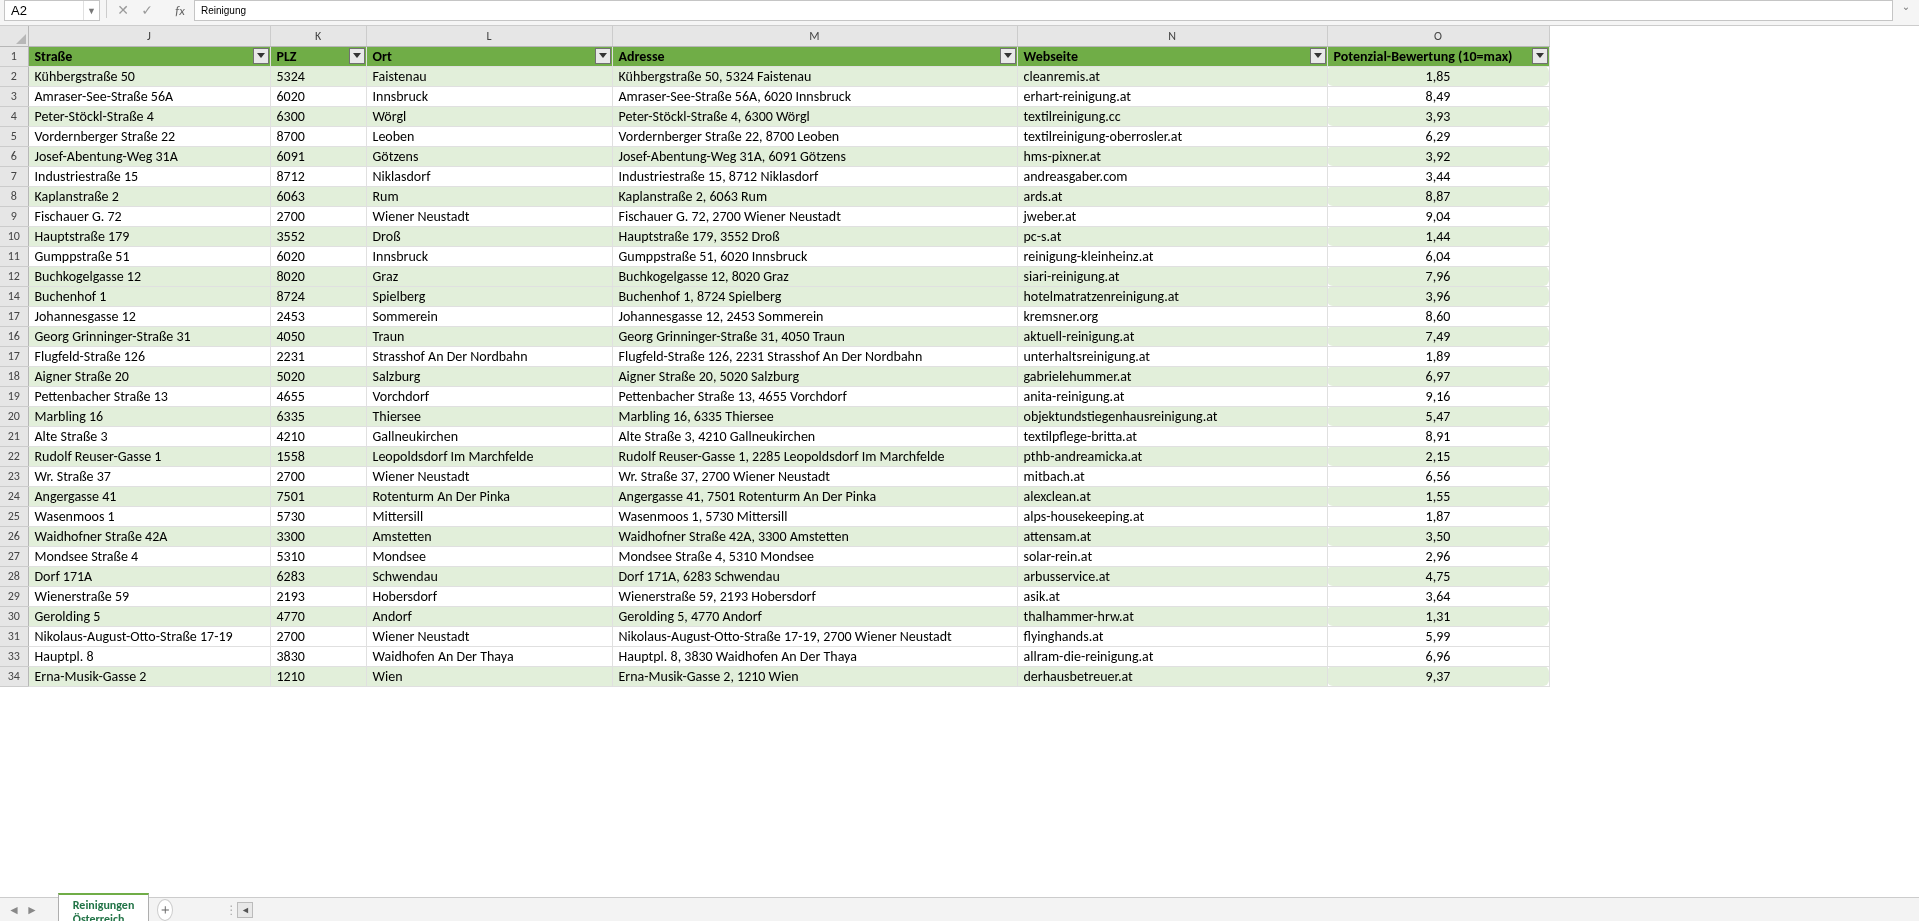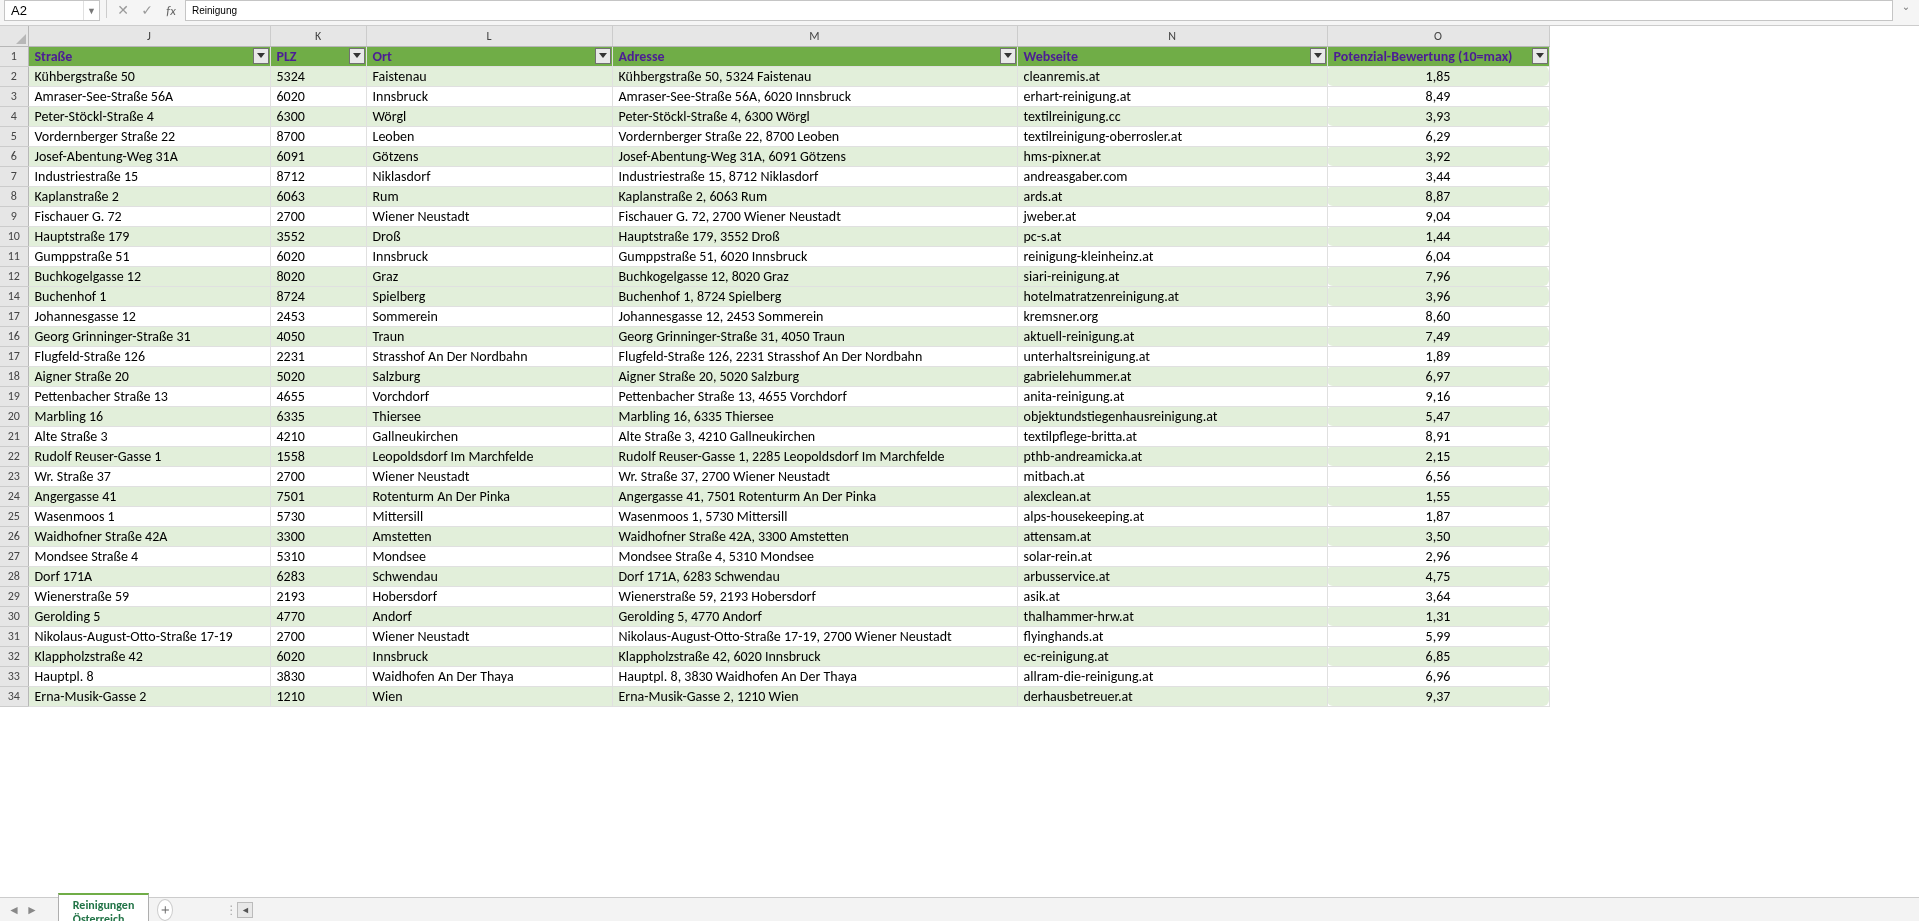--- a/index.html
+++ b/index.html
@@ -13,7 +13,7 @@
 .nb-dd { width:16px; display:flex; align-items:center; justify-content:center; color:#777; font-size:9px; cursor:pointer; border-left:1px solid #e0e0e0; height:100%; }
 .fbar-sep { width:1px; height:18px; background:#ccc; margin:0 2px; }
 .fbar-ico { width:20px; height:20px; display:flex; align-items:center; justify-content:center; color:#9a9a9a; font-size:14px; cursor:pointer; }
-.fx { font-style:italic; font-size:13px; color:#666; }
+.fx { font-style:italic; font-size:13px; color:#666;margin-left:9px; }
 .formula-input { flex:1; border:1px solid #c5c5c5; background:#fff; height:21px; padding:0 6px; font-size:10px; outline:none; }
 .fbar-expand { width:18px; display:flex; align-items:center; justify-content:center; color:#777; font-size:10px; cursor:pointer; }
 

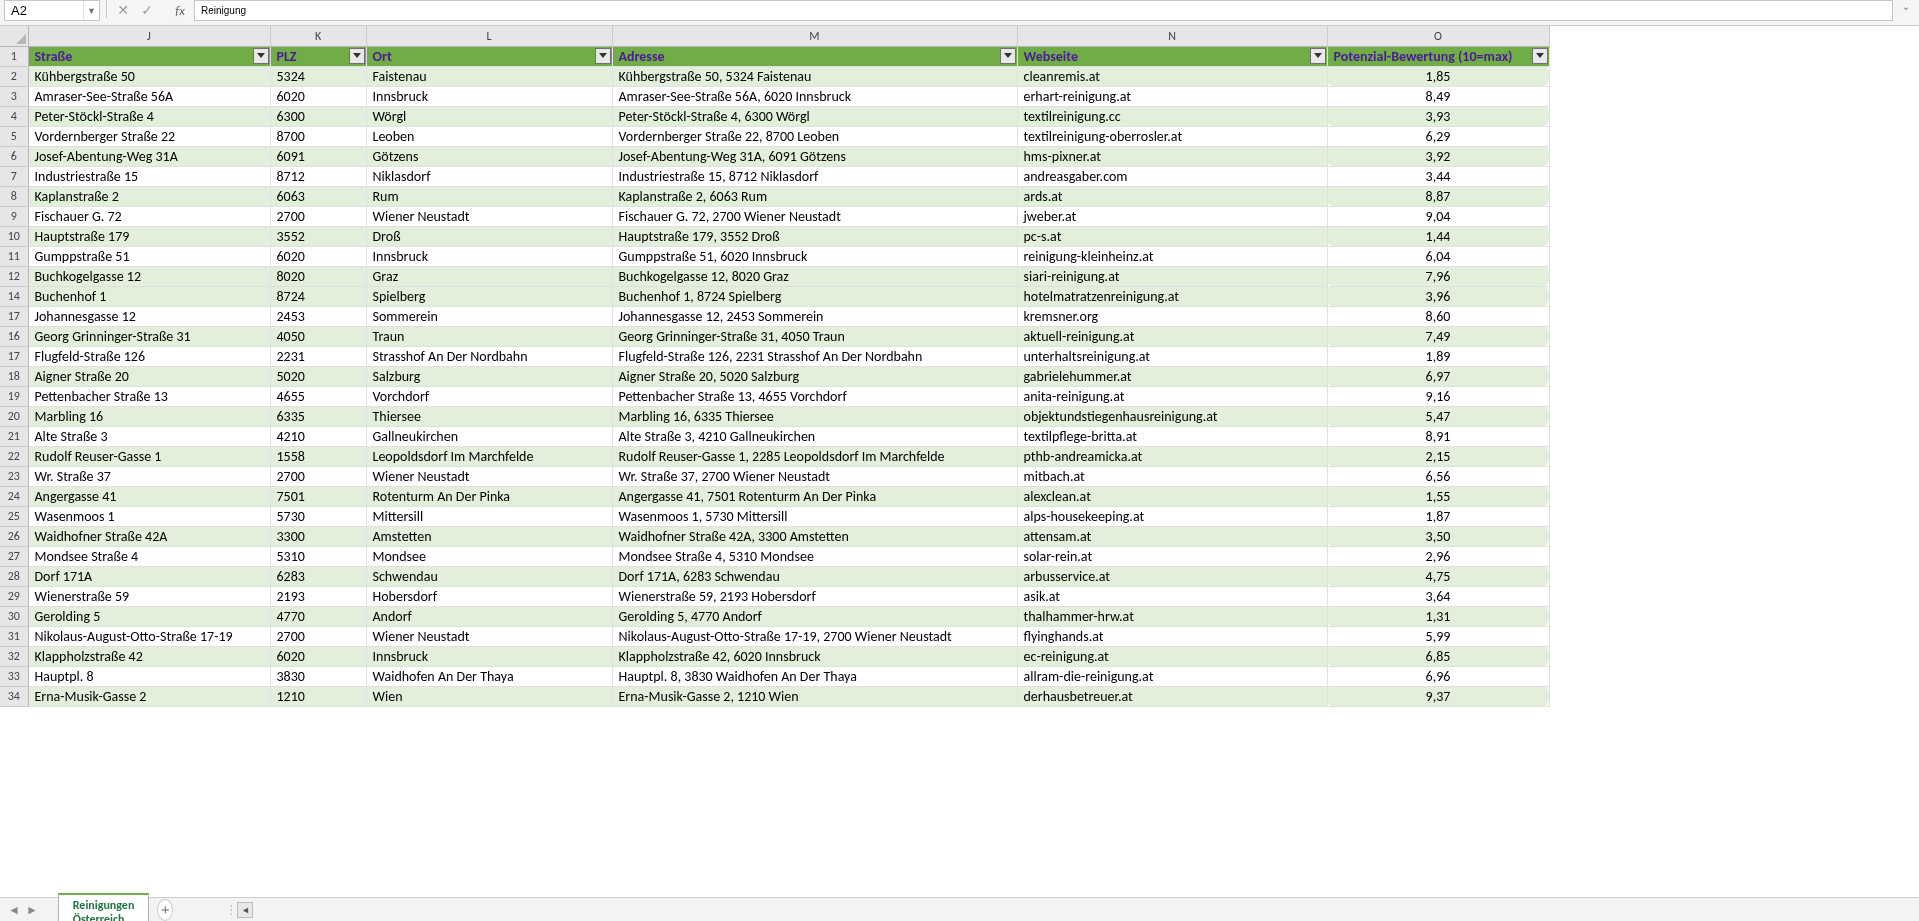--- a/index.html
+++ b/index.html
@@ -29,7 +29,7 @@
 th.rowhdr { width:28px; background:#e6e6e6; border-right:1px solid #b7b7b7; border-bottom:1px solid #ccc; font-weight:normal; font-size:12px; color:#444; text-align:center; position:sticky; left:0; z-index:2; }
 
 td.cell { height:20px; border-right:1px solid #e0e0e0; border-bottom:1px solid #e0e0e0; padding:0 6px; white-space:nowrap; overflow:hidden; font-size:14px; vertical-align:middle; }
-tr.tblhdr td.cell { background:#70ad47; color:#4c1d95; font-weight:bold; position:relative; }
+tr.tblhdr td.cell { background:#70ad47; color:#000000; font-weight:bold; position:relative; }
 tr.band td.cell { background:#e2efda; }
 td.cell.ctr { text-align:center;border-radius:6px; }
 

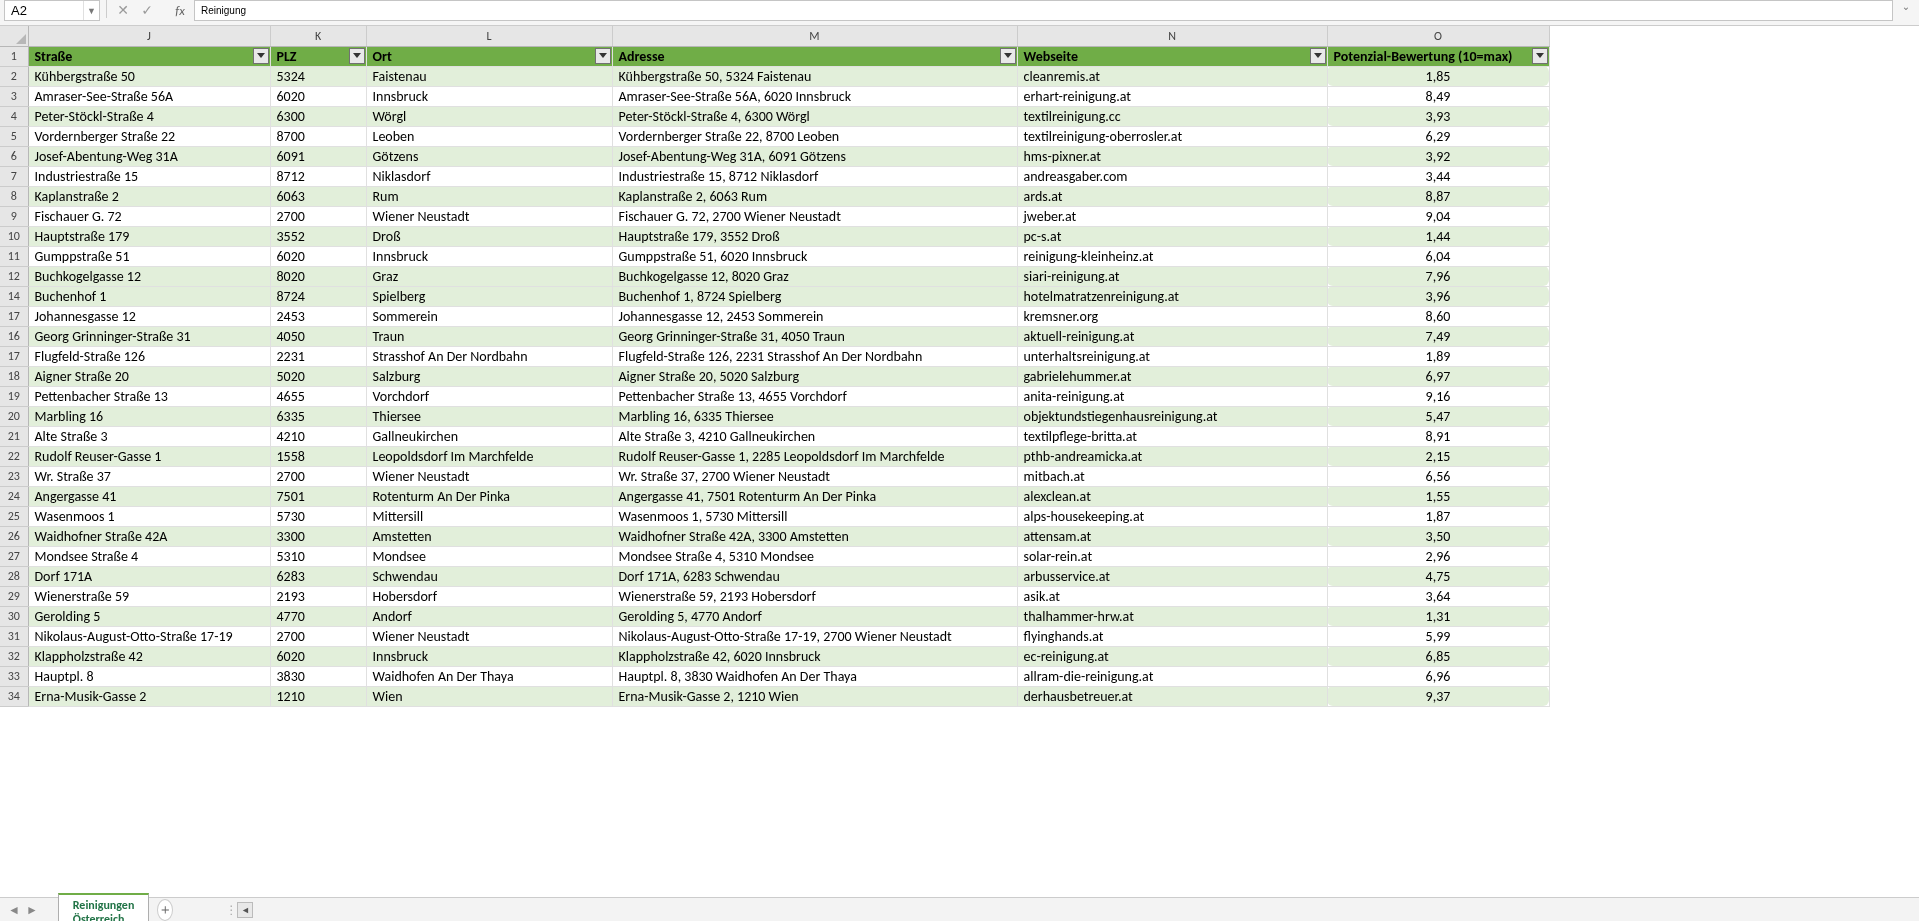--- a/index.html
+++ b/index.html
@@ -352,15 +352,6 @@
               <td class="cell col-M">Nikolaus-August-Otto-Straße 17-19, 2700 Wiener Neustadt</td>
               <td class="cell col-N">flyinghands.at</td>
               <td class="cell col-O ctr">5,99</td>
-            </tr>
-            <tr class="band">
-              <th class="rowhdr">32</th>
-              <td class="cell col-J">Klappholzstraße 42</td>
-              <td class="cell col-K">6020</td>
-              <td class="cell col-L">Innsbruck</td>
-              <td class="cell col-M">Klappholzstraße 42, 6020 Innsbruck</td>
-              <td class="cell col-N">ec-reinigung.at</td>
-              <td class="cell col-O ctr">6,85</td>
             </tr>
             <tr class="">
               <th class="rowhdr">33</th>

